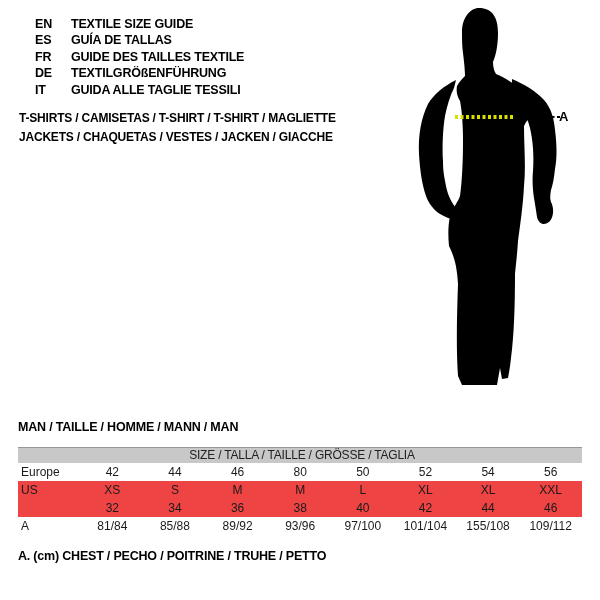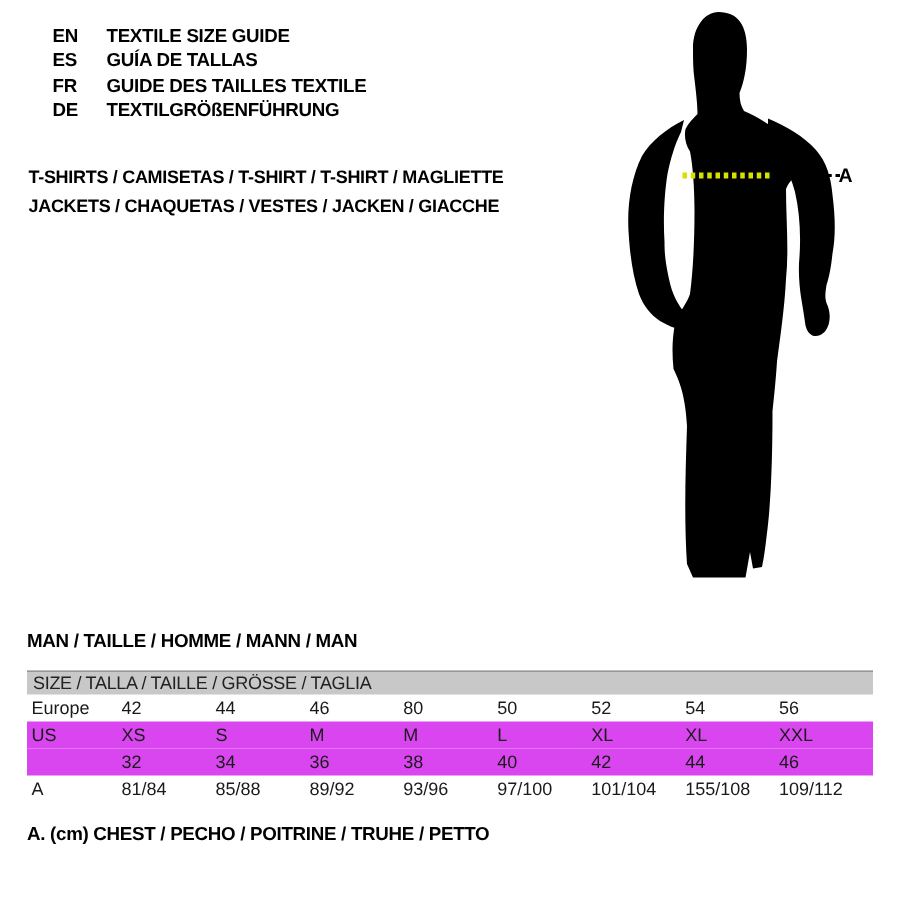--- a/index.html
+++ b/index.html
@@ -62,6 +62,10 @@
   <div class="lang-row">
     <span>DE</span>
     <span>TEXTILGRÖßENFÜHRUNG</span>
+  </div>
+  <div class="lang-row">
+    <span>IT</span>
+    <span>GUIDA ALLE TAGLIE TESSILI</span>
   </div>
 </div>
 

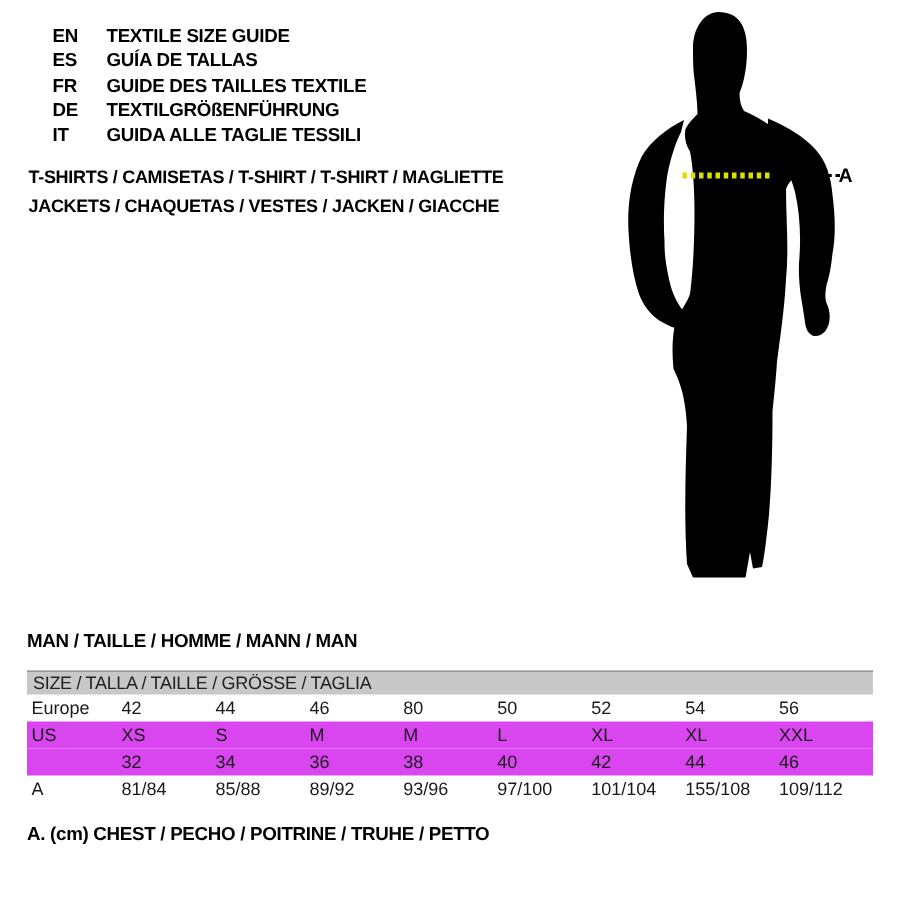--- a/index.html
+++ b/index.html
@@ -32,7 +32,7 @@
   .size-table{left:18px;top:447px;width:564px;font-size:12px;color:#1a1a1a;}
   .t-header{height:15px;line-height:15px;background:#c8c8c8;color:#222;
     border-top:1px solid #979797;padding-left:4px;letter-spacing:-0.2px;
-    white-space:nowrap;}
+    white-space:nowrap;text-align:center;}
   .t-row{display:grid;grid-template-columns:63px repeat(8,1fr);
     height:18px;line-height:18px;align-items:center;}
   .t-row.stripe{background:#d946ef;}

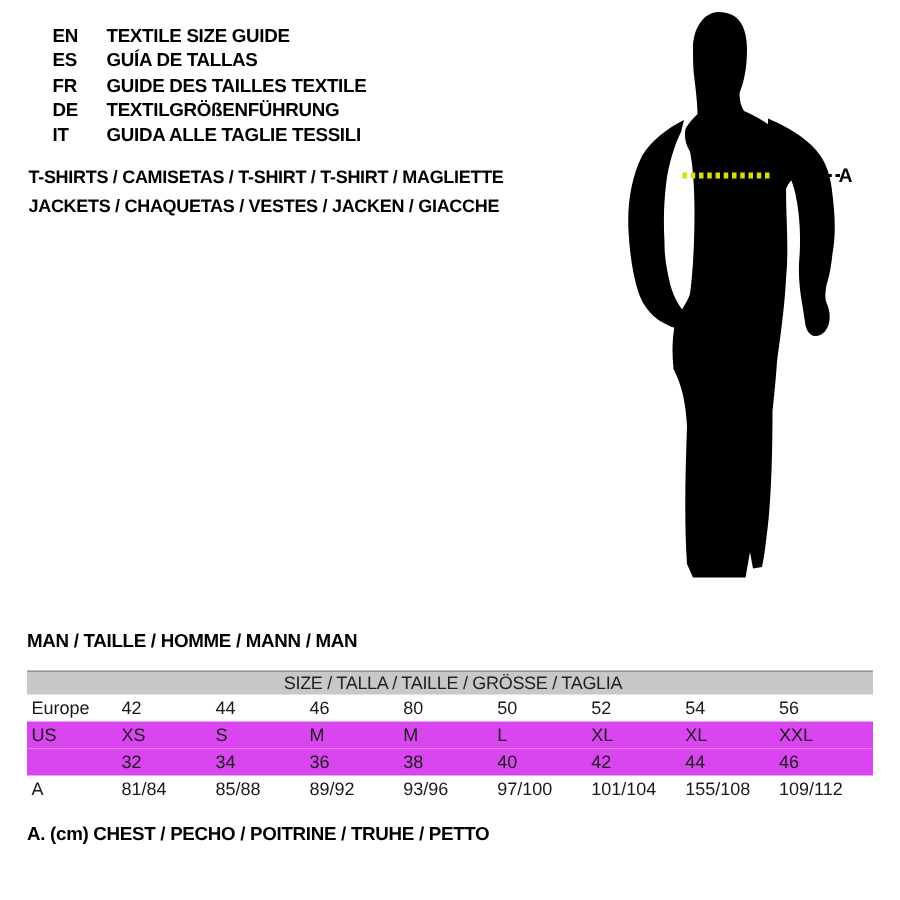--- a/index.html
+++ b/index.html
@@ -37,7 +37,7 @@
     height:18px;line-height:18px;align-items:center;}
   .t-row.stripe{background:#d946ef;}
   .t-label{padding-left:3px;text-align:left;}
-  .t-cell{}
+  .t-cell{text-align:center;}
 
   
   .footnote{left:18px;top:549px;font-size:12.5px;font-weight:700;

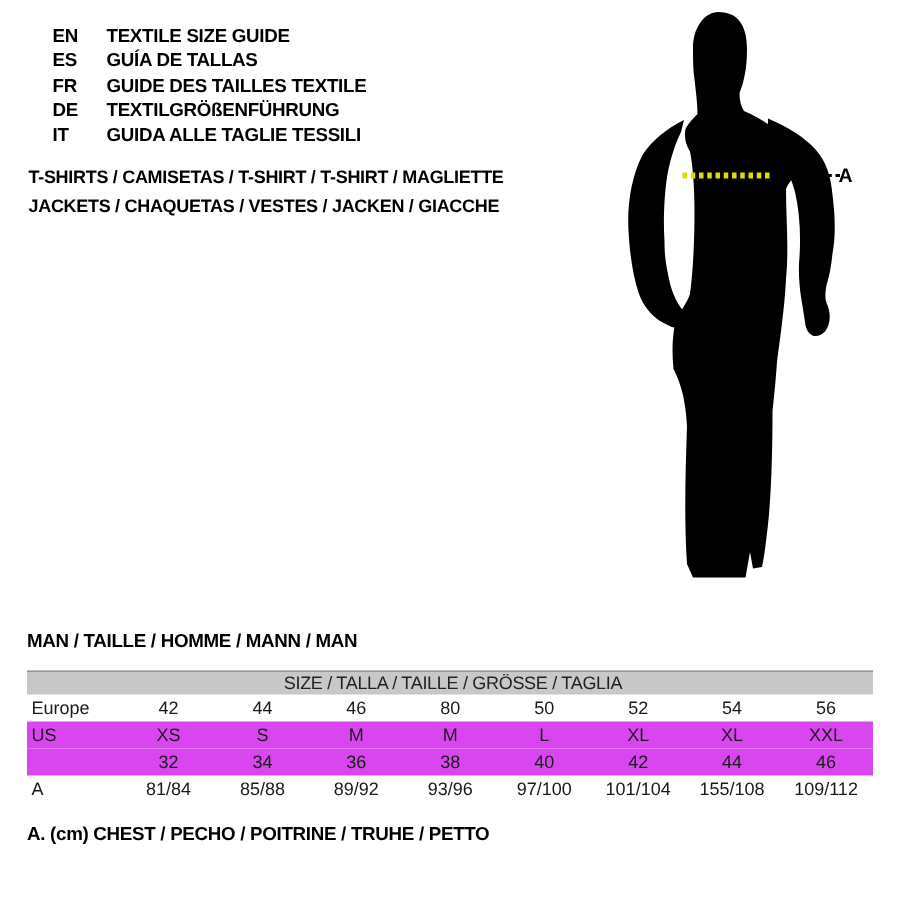--- a/index.html
+++ b/index.html
@@ -35,7 +35,7 @@
     white-space:nowrap;text-align:center;}
   .t-row{display:grid;grid-template-columns:63px repeat(8,1fr);
     height:18px;line-height:18px;align-items:center;}
-  .t-row.stripe{background:#d946ef;}
+  .t-row.stripe{background:#ef4444;}
   .t-label{padding-left:3px;text-align:left;}
   .t-cell{text-align:center;}
 

